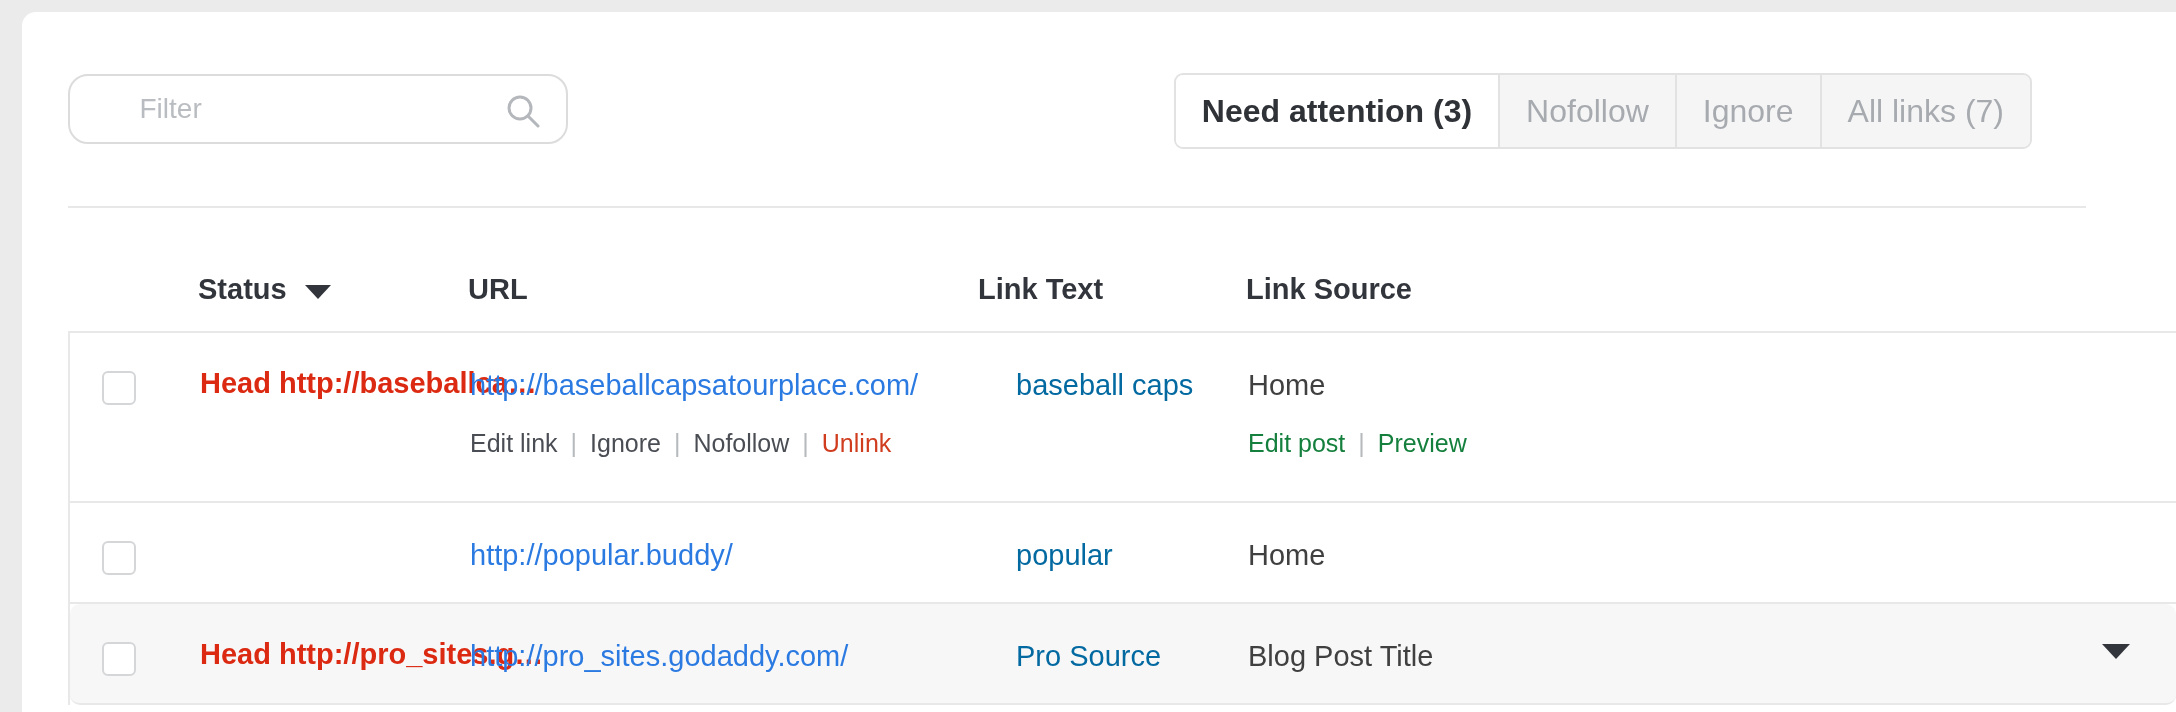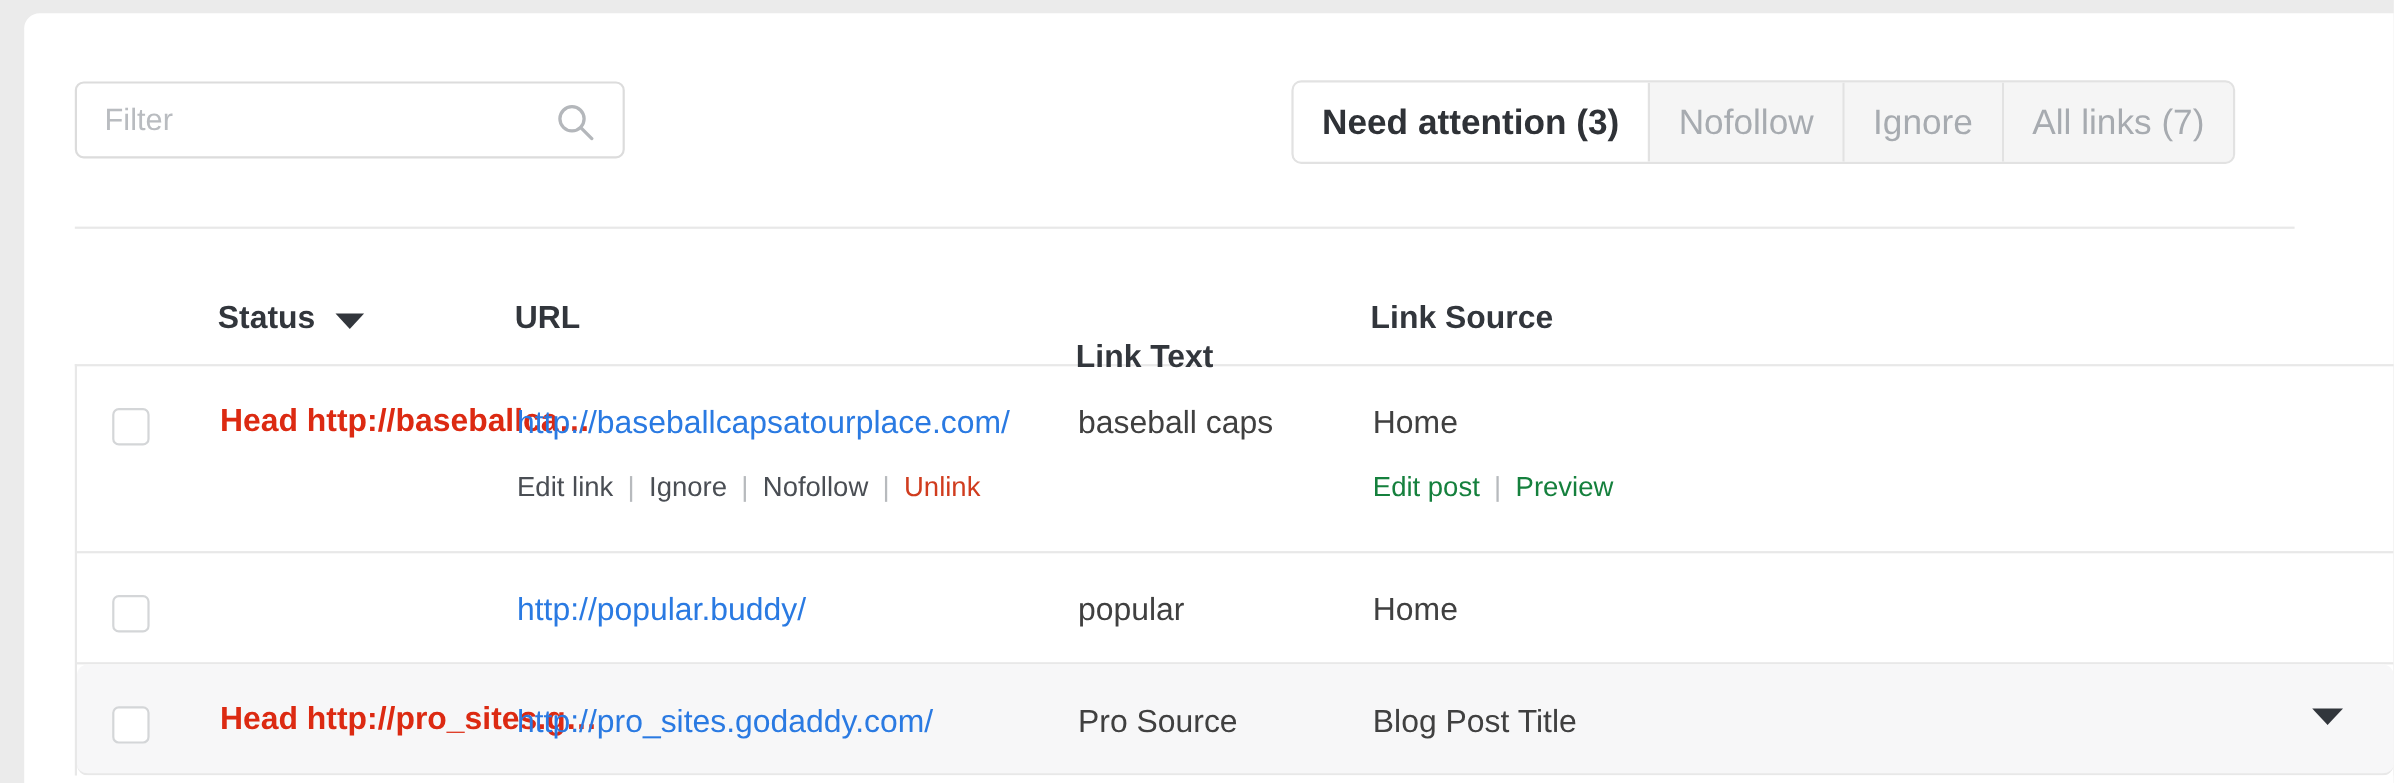--- a/index.html
+++ b/index.html
@@ -44,10 +44,11 @@
     height: 70px;
     box-sizing: border-box;
     border: 2px solid #dcdcdc;
-    border-radius: 8px;
+    border-radius: 20px;
     background: #ffffff;
     display: flex;
     align-items: center;
+    justify-content: center;
   }
   .filter-input {
     border: 0;

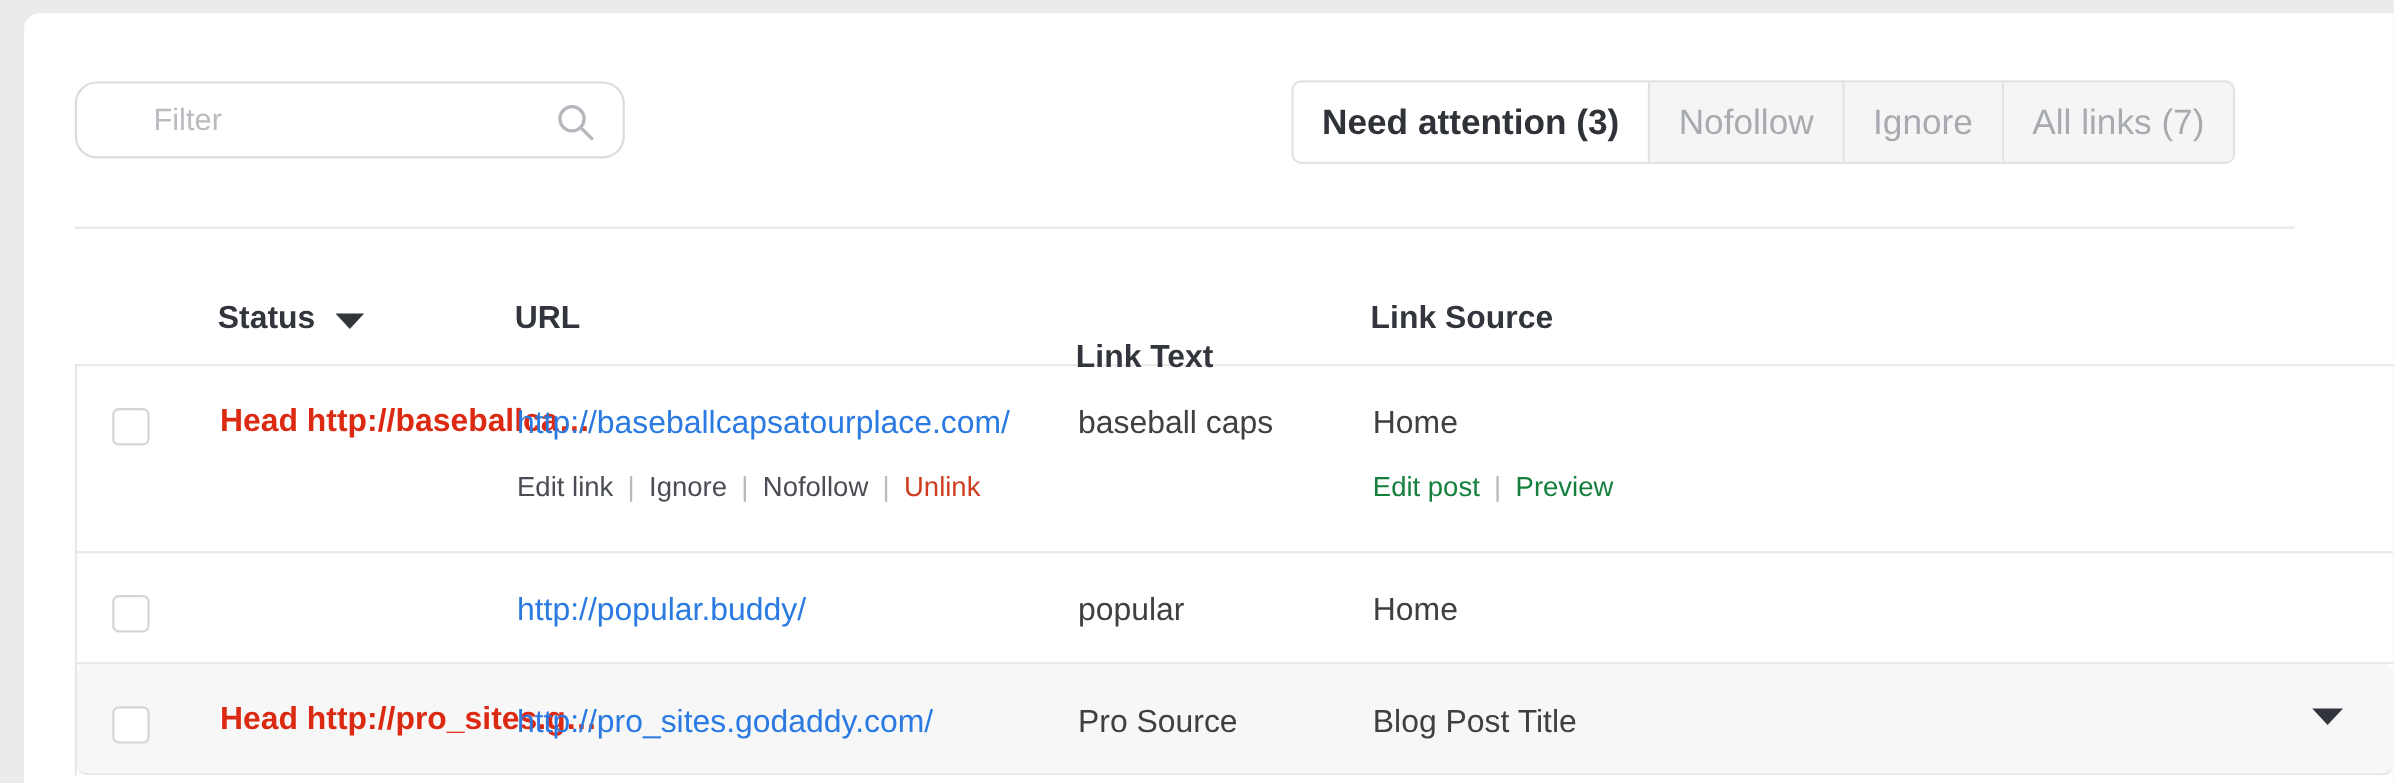--- a/index.html
+++ b/index.html
@@ -134,7 +134,7 @@
   }
   .th-status { left: 130px; display: flex; align-items: center; gap: 18px; }
   .th-url    { left: 400px; }
-  .th-text   { left: 910px; margin-top: 36px; }
+  .th-text   { left: 910px; }
   .th-source { left: 1178px; }
 
   .sort-caret {

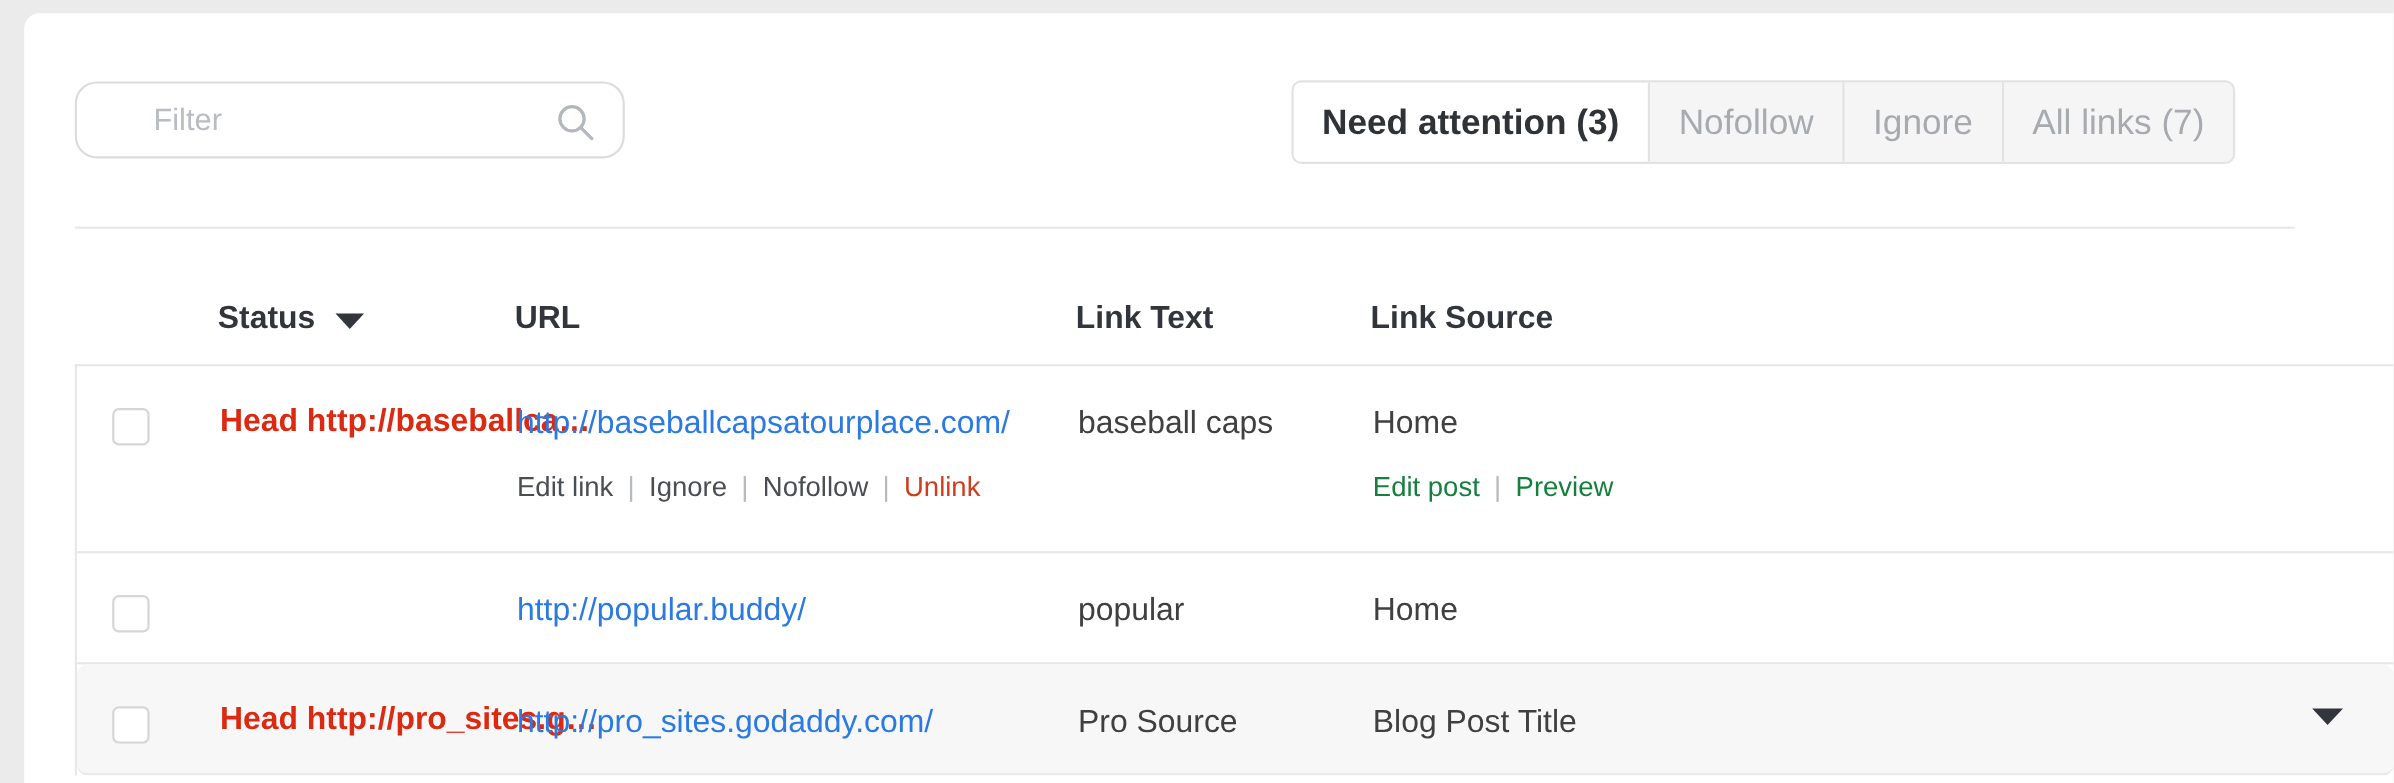--- a/index.html
+++ b/index.html
@@ -177,7 +177,7 @@
 
   .c-status { left: 130px; top: 34px; color: #dc2a12; font-weight: bold; }
   .c-url    { left: 400px; top: 36px; color: #2a7ae2; }
-  .c-text   { left: 910px; top: 36px; color: #404040; }
+  .c-text   { left: 946px; top: 36px; color: #0369a1; }
   .c-source { left: 1178px; top: 36px; color: #404040; }
 
   .actions {

